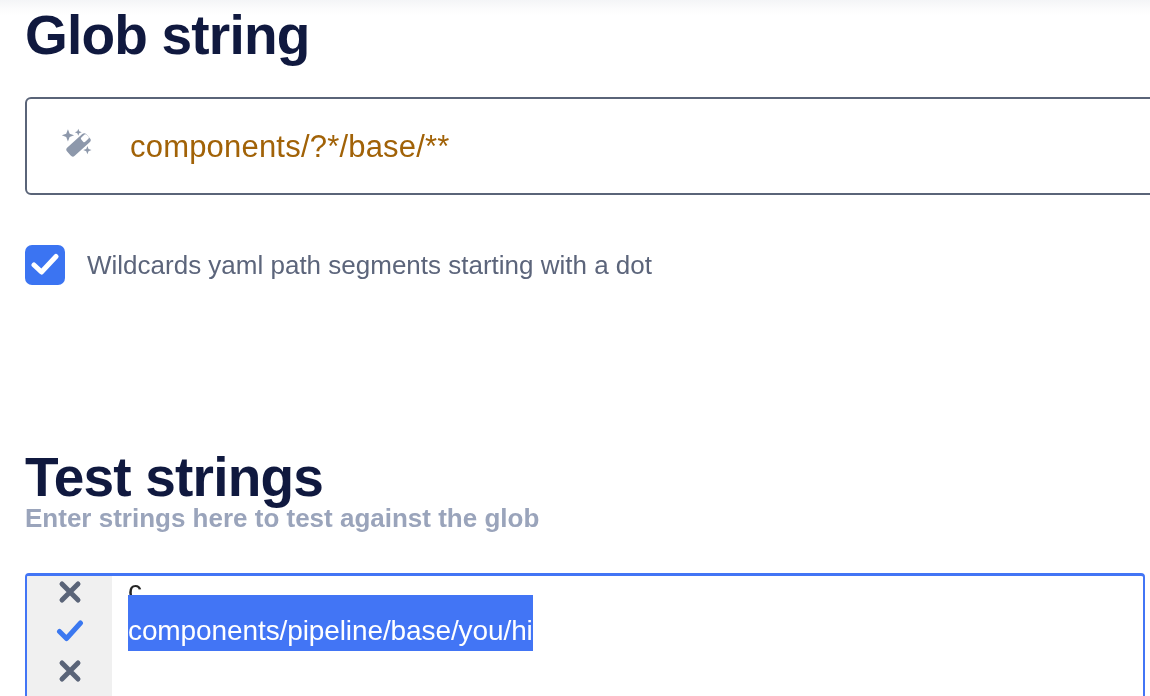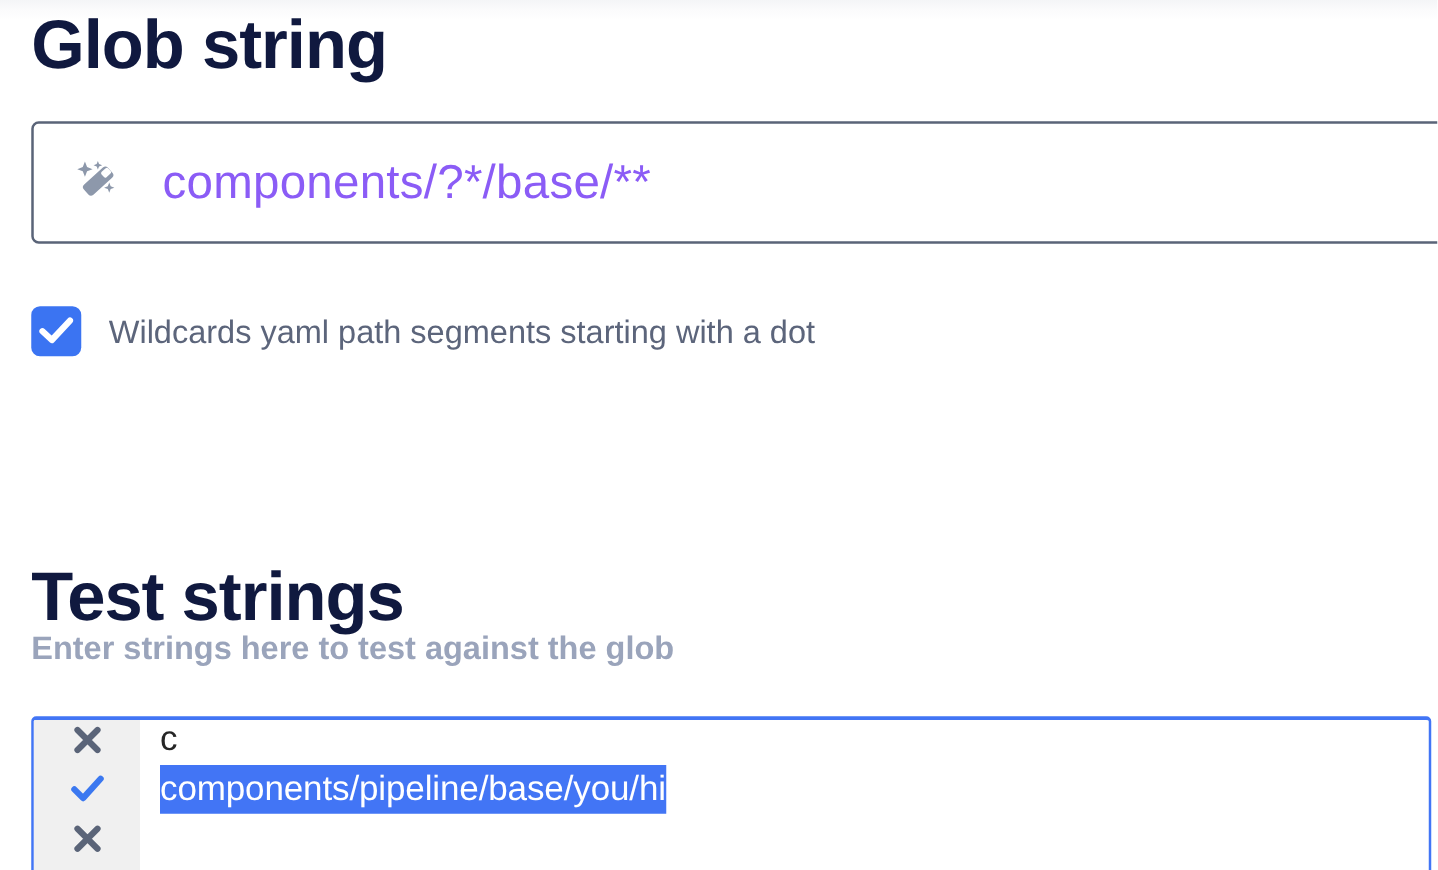--- a/index.html
+++ b/index.html
@@ -47,8 +47,8 @@
   }
   .glob-value {
     margin-left: 29px;
-    font-size: 38px;
-    color: #8b5cf6;
+    font-size: 31px;
+    color: #a16207;
     letter-spacing: 0.2px;
     white-space: nowrap;
     line-height: 1;

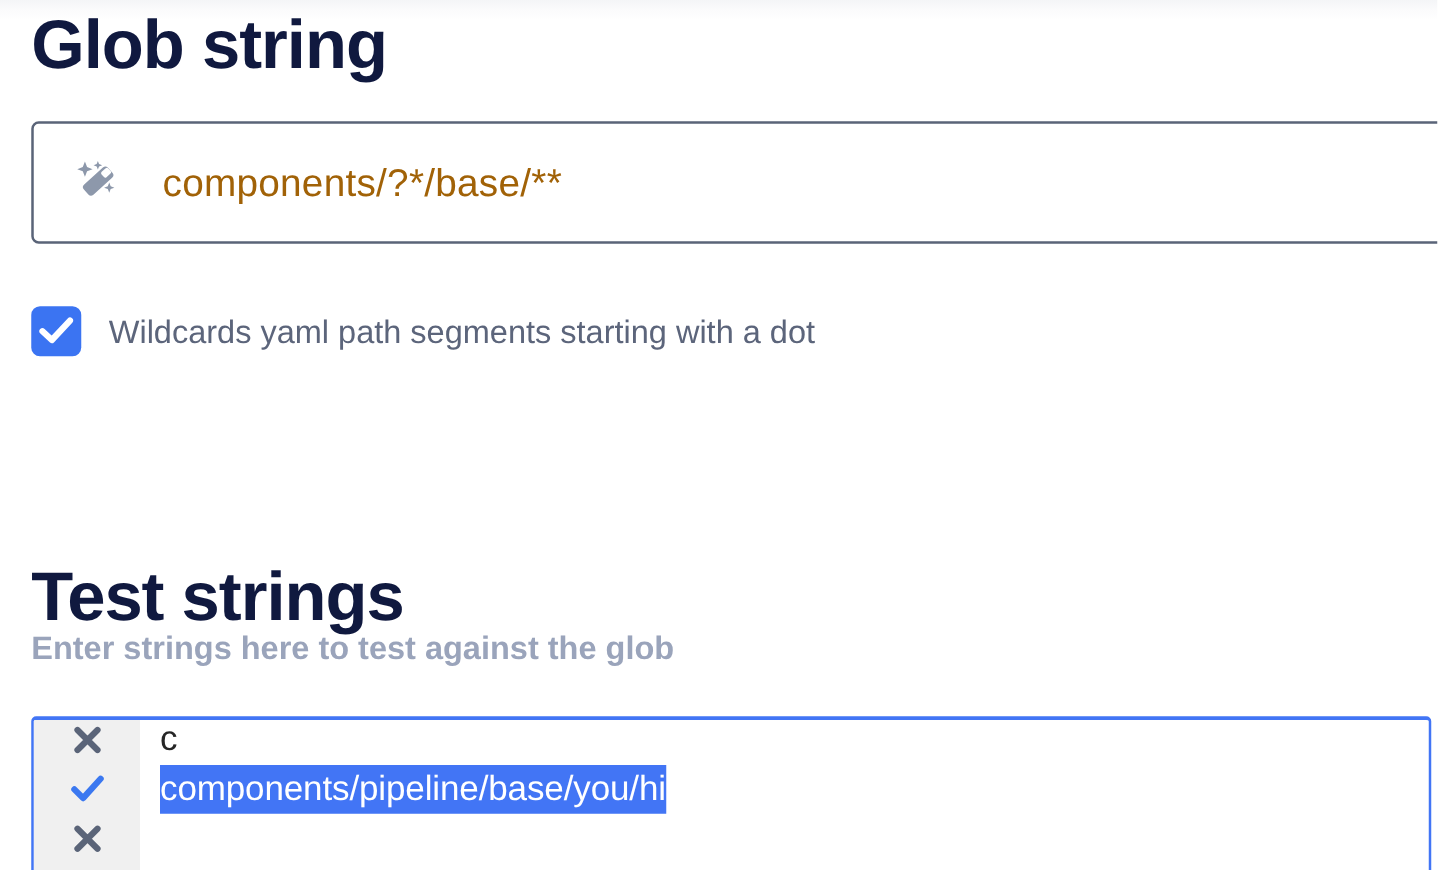--- a/index.html
+++ b/index.html
@@ -132,7 +132,7 @@
   .sel {
     background: #4275f5;
     color: #ffffff;
-    padding: 3px 0 5px 0;
+    padding: 20px 0 5px 0;
   }
   .misspell {
     border-bottom: 4px dotted #5fb45f;

